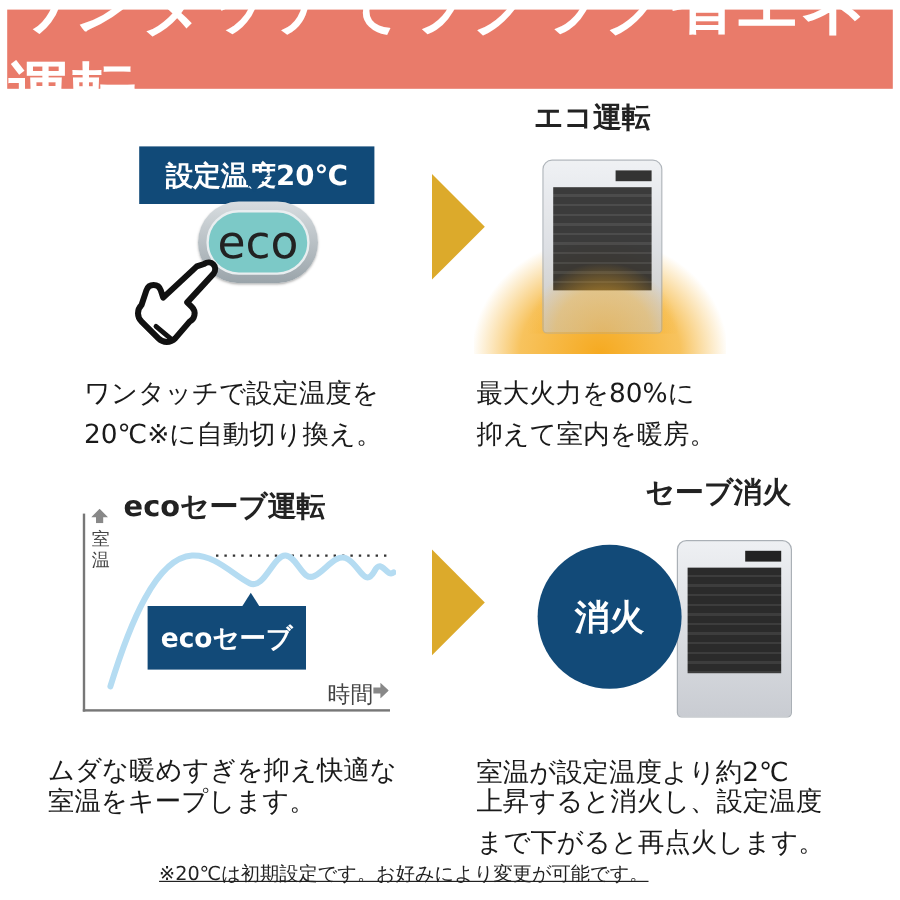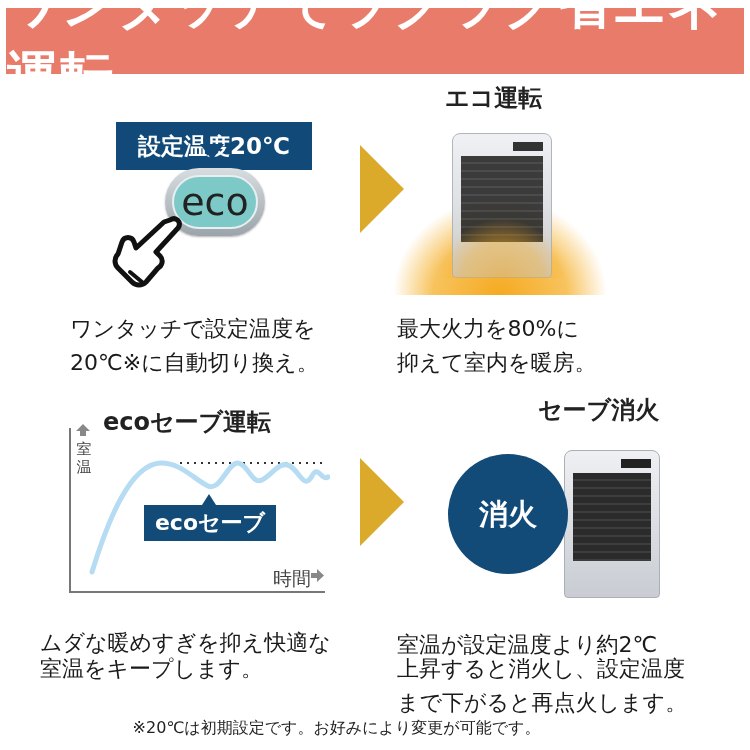--- a/index.html
+++ b/index.html
@@ -21,7 +21,7 @@
   .chart-axes{left:69px;top:428px;width:256px;height:165px;border-left:2px solid #777;border-bottom:2px solid #777;box-sizing:border-box;}
   .y-label{left:76px;top:440px;font-size:15px;color:#444;line-height:18px;width:16px;text-align:center;}
   .x-label{left:273px;top:566px;font-size:19px;color:#444;white-space:nowrap;}
-  .eco-save-tag{left:144px;top:505px;width:132px;height:36px;background:#124a78;color:#fff;font-size:22px;font-weight:bold;display:flex;align-items:center;justify-content:center;}
+  .eco-save-tag{left:123px;top:505px;width:132px;height:53px;background:#124a78;color:#fff;font-size:22px;font-weight:bold;display:flex;align-items:center;justify-content:center;}
   .eco-save-tail{left:202px;top:494px;width:0;height:0;border-left:7px solid transparent;border-right:7px solid transparent;border-bottom:11px solid #124a78;}
   .footnote{left:0;top:718px;width:673px;text-align:center;font-size:16px;color:#222;}
 </style>

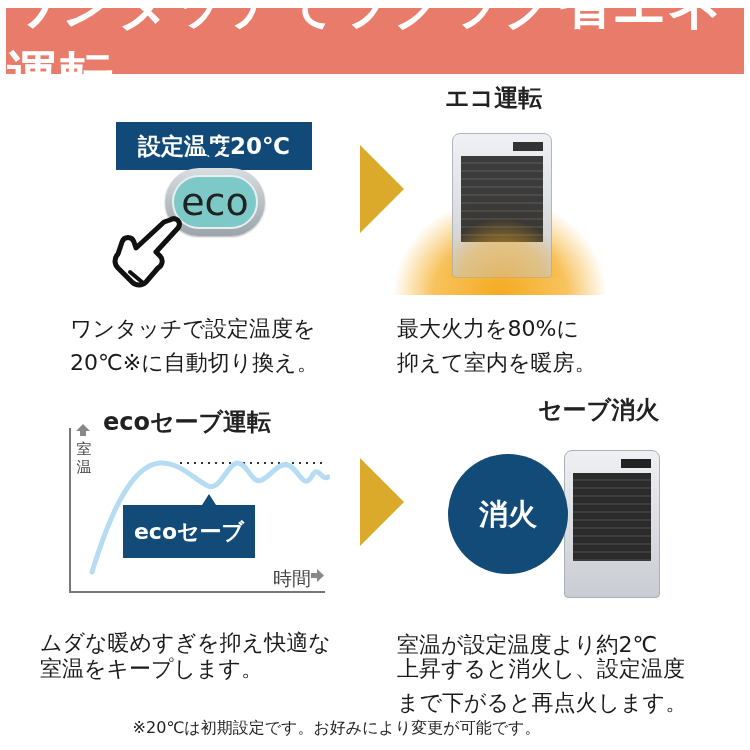--- a/index.html
+++ b/index.html
@@ -23,7 +23,7 @@
   .x-label{left:273px;top:566px;font-size:19px;color:#444;white-space:nowrap;}
   .eco-save-tag{left:123px;top:505px;width:132px;height:53px;background:#124a78;color:#fff;font-size:22px;font-weight:bold;display:flex;align-items:center;justify-content:center;}
   .eco-save-tail{left:202px;top:494px;width:0;height:0;border-left:7px solid transparent;border-right:7px solid transparent;border-bottom:11px solid #124a78;}
-  .footnote{left:0;top:718px;width:673px;text-align:center;font-size:16px;color:#222;}
+  .footnote{left:0;top:718px;width:673px;text-align:center;font-size:16px;color:#222;text-decoration:underline;}
 </style>
 </head>
 <body>

